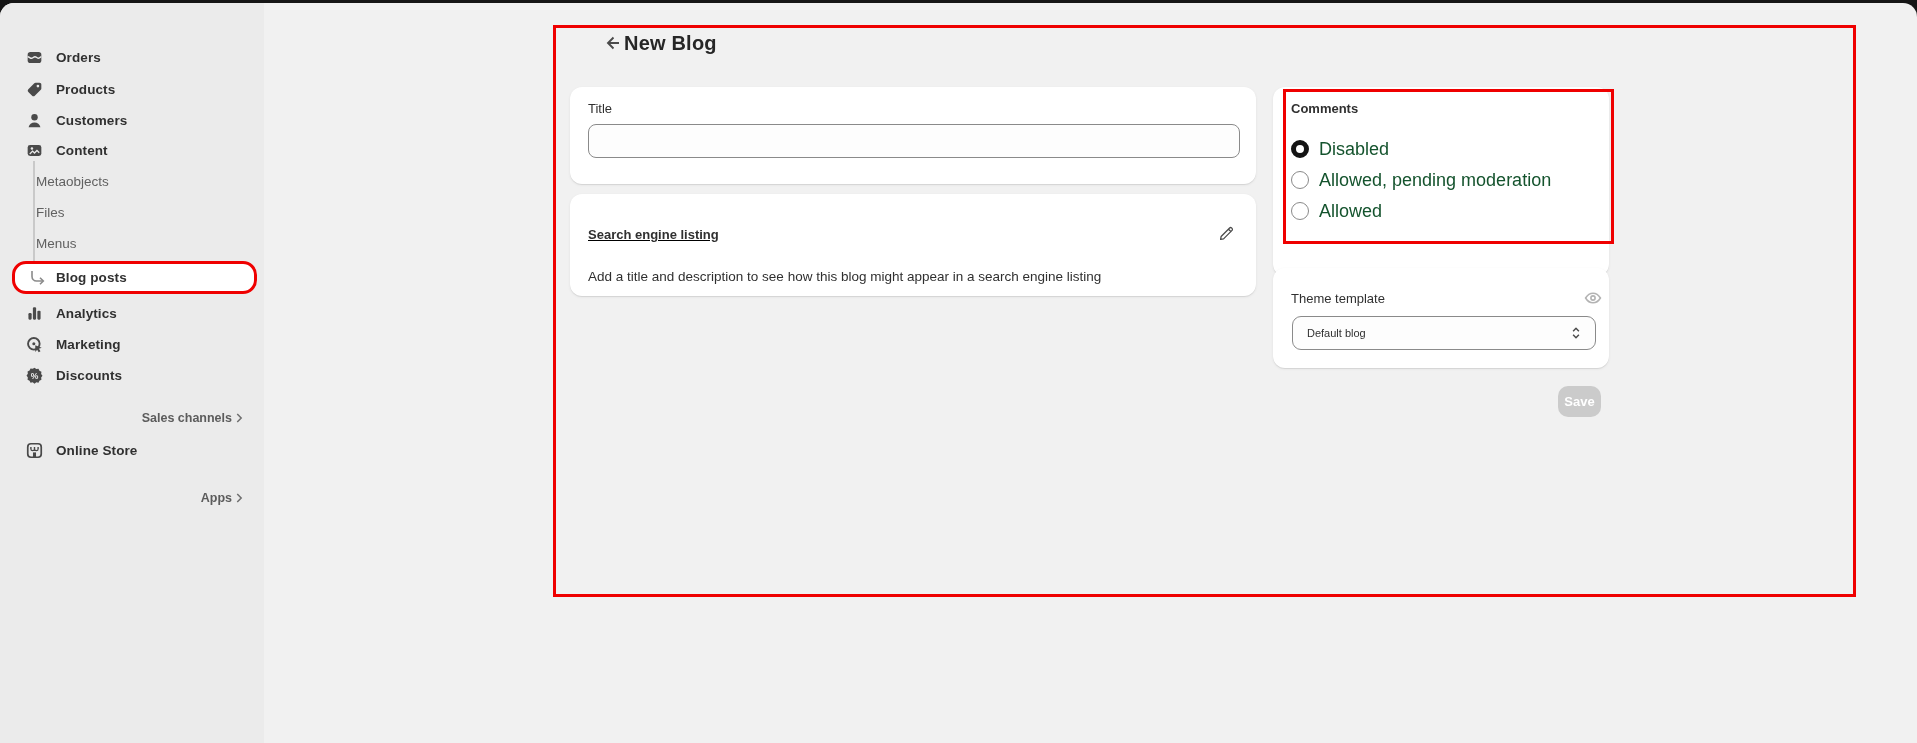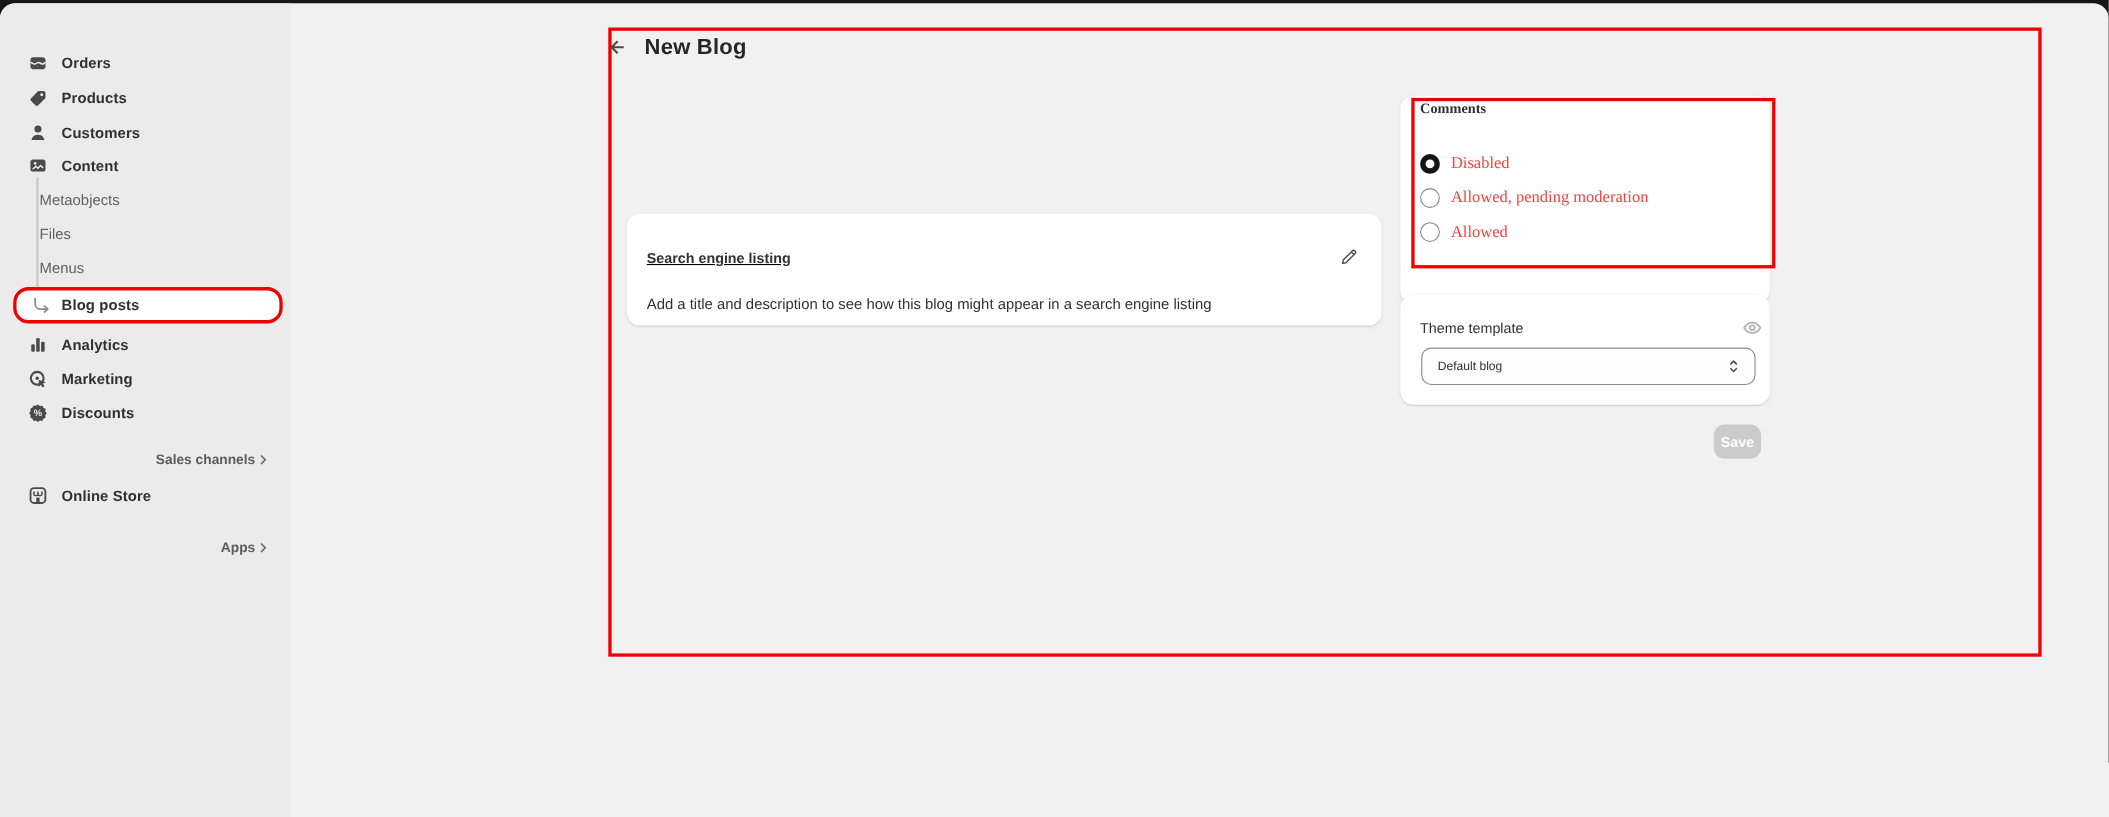--- a/index.html
+++ b/index.html
@@ -48,7 +48,7 @@
   .main-redbox { left: 553px; top: 22px; width: 1303px; height: 572px; }
   .comments-redbox { left: 1283px; top: 86px; width: 331px; height: 155px; }
 
-  .page-header { position: absolute; left: 548px; top: 28px; display: flex; align-items: center; gap: 14px; }
+  .page-header { position: absolute; left: 600px; top: 28px; display: flex; align-items: center; }
   .back-btn { width: 24px; height: 24px; display:flex; align-items:center; justify-content:center; cursor:pointer; border-radius:6px; }
   .page-title { font-size: 20px; font-weight: 700; color: #262626; letter-spacing: .2px; }
 

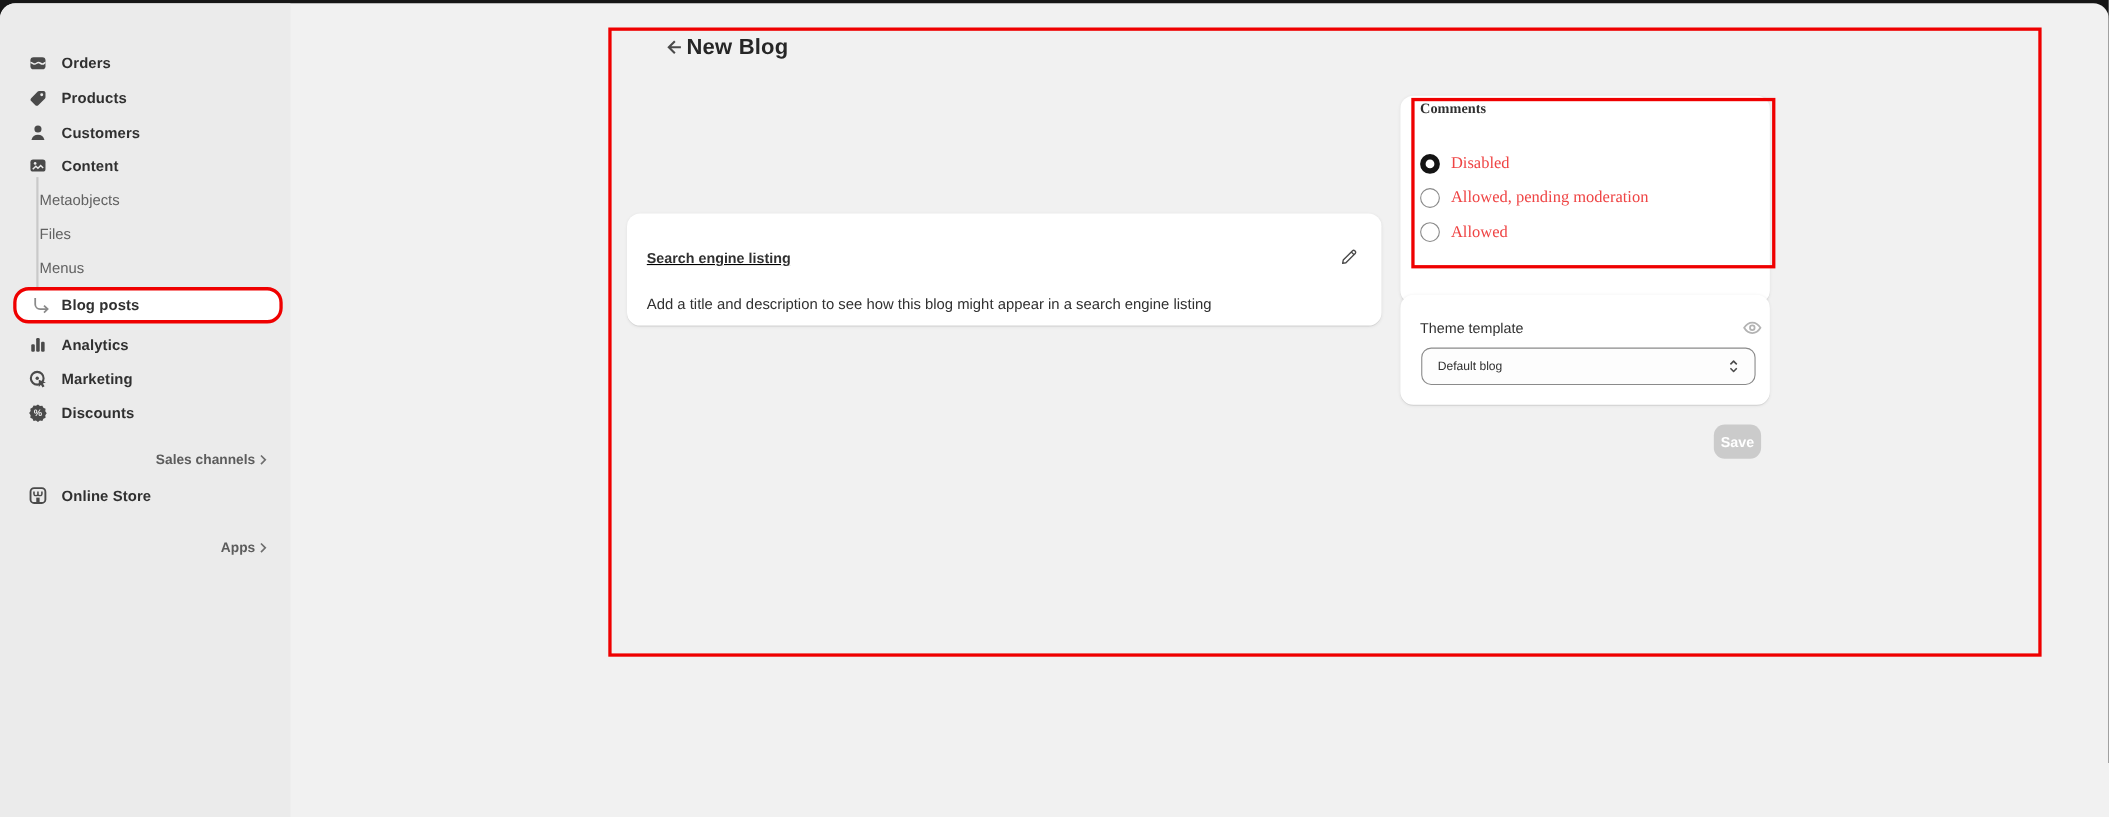--- a/index.html
+++ b/index.html
@@ -243,6 +243,10 @@
     <h1 class="page-title">New Blog</h1>
   </div>
 
+  <section class="card title-card">
+    <div class="field-label">Title</div>
+    <input class="text-input" type="text" value="" style="">
+  </section>
 
   <section class="card seo-card">
     <div class="seo-head-row">

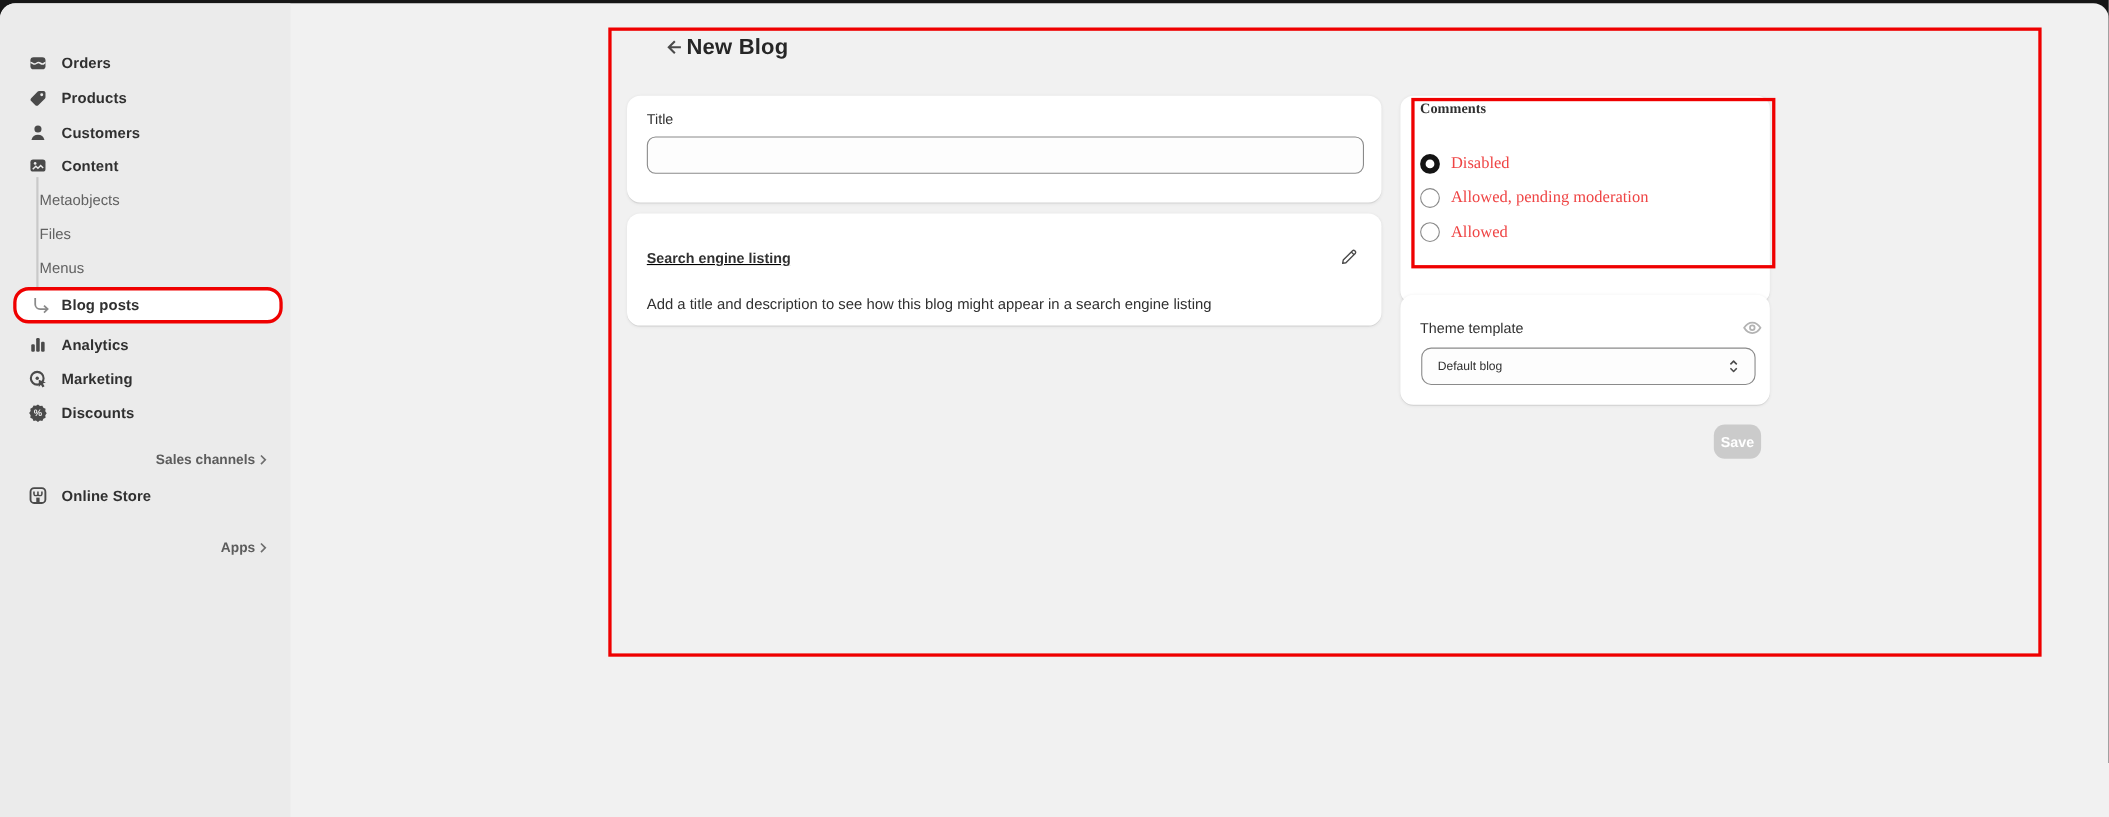--- a/index.html
+++ b/index.html
@@ -70,7 +70,7 @@
   .icon-btn { width: 24px; height: 24px; display:flex; align-items:center; justify-content:center; cursor:pointer; border-radius:6px; }
   .seo-desc { margin-top: 23px; font-size: 13.5px; font-weight: 400; color: #303030; }
 
-  .comments-card { left: 1273px; top: 84px; width: 336px; height: 189px; padding: 4px 18px; font-family: Liberation Serif, serif; }
+  .comments-card { left: 1273px; top: 84px; width: 336px; height: 189px; padding: 14px 18px; }
   .radio-row { position: absolute; left: 18px; display: flex; align-items: center; gap: 10px; height: 20px; cursor: pointer; }
   .radio {
     width: 18px; height: 18px; border-radius: 50%;

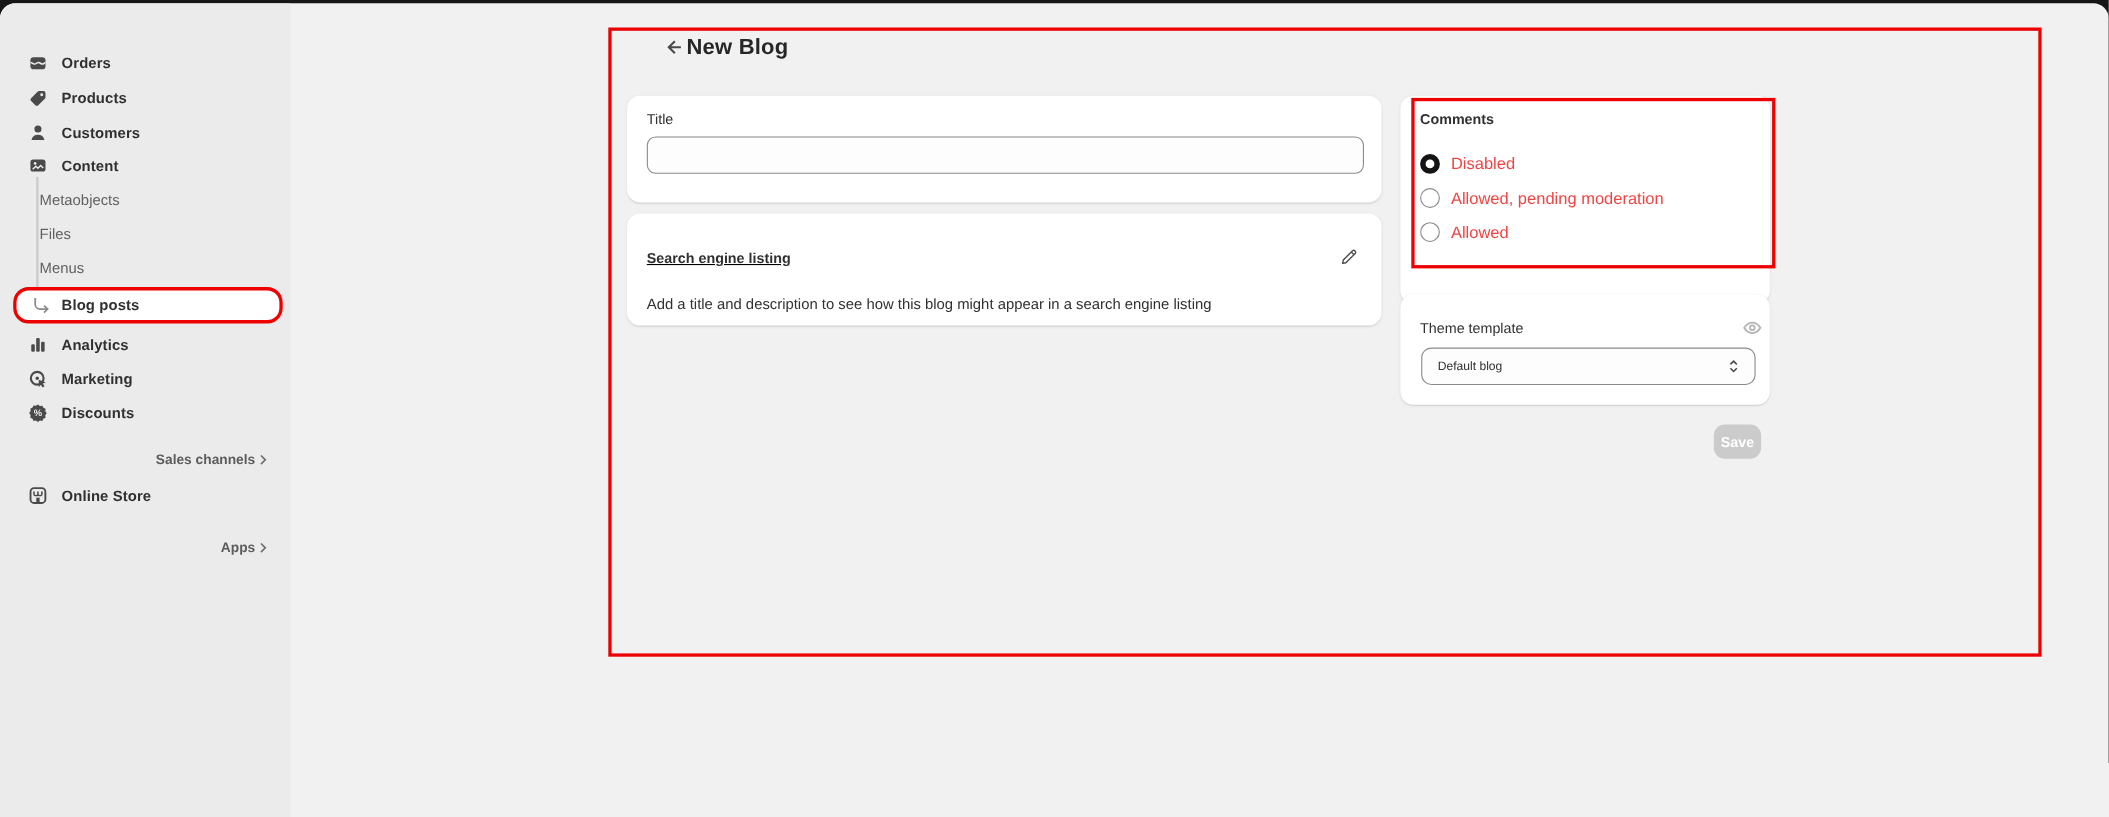--- a/index.html
+++ b/index.html
@@ -77,7 +77,7 @@
     background: #fff; border: 1.5px solid #8a8a8a; flex: 0 0 18px;
   }
   .radio.checked { border: 5.5px solid #141414; }
-  .radio-label { font-size: 15px; font-weight: 400; color: #ef4444; white-space: nowrap; }
+  .radio-label { font-size: 18px; font-weight: 400; color: #14532d; white-space: nowrap; }
 
   .theme-card { left: 1273px; top: 265px; width: 336px; height: 100px; padding: 18px 4px 0 18px; }
   .theme-head-row { display: flex; align-items: center; justify-content: space-between; }

